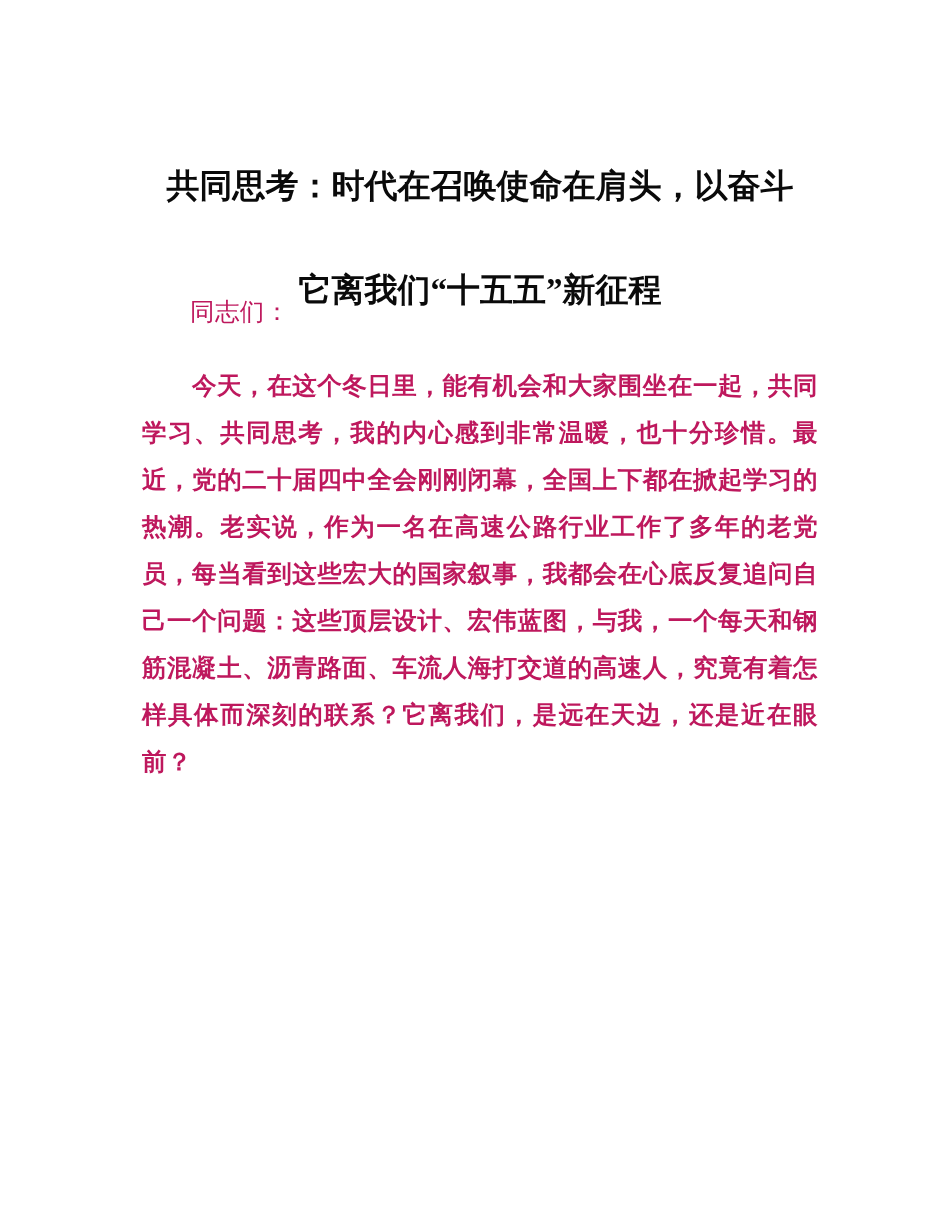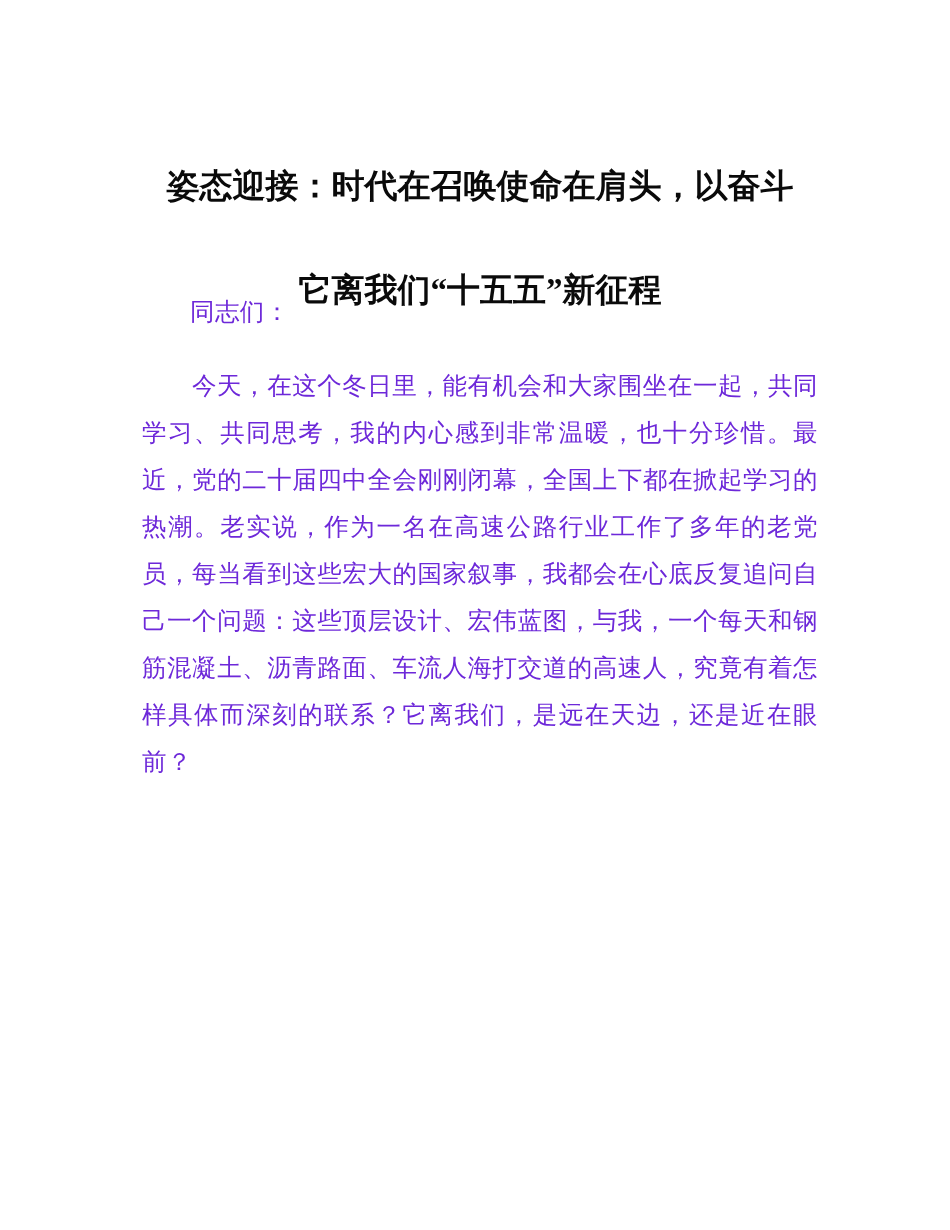--- a/index.html
+++ b/index.html
@@ -66,7 +66,7 @@
 <div class="page">
 
   <div class="doc-title">
-    <div>姿态迎接：时代在召唤使命在肩头，以奋斗</div>
+    <div>共同思考：时代在召唤使命在肩头，以奋斗</div>
     <div>它离我们“十五五”新征程</div>
   </div>
 

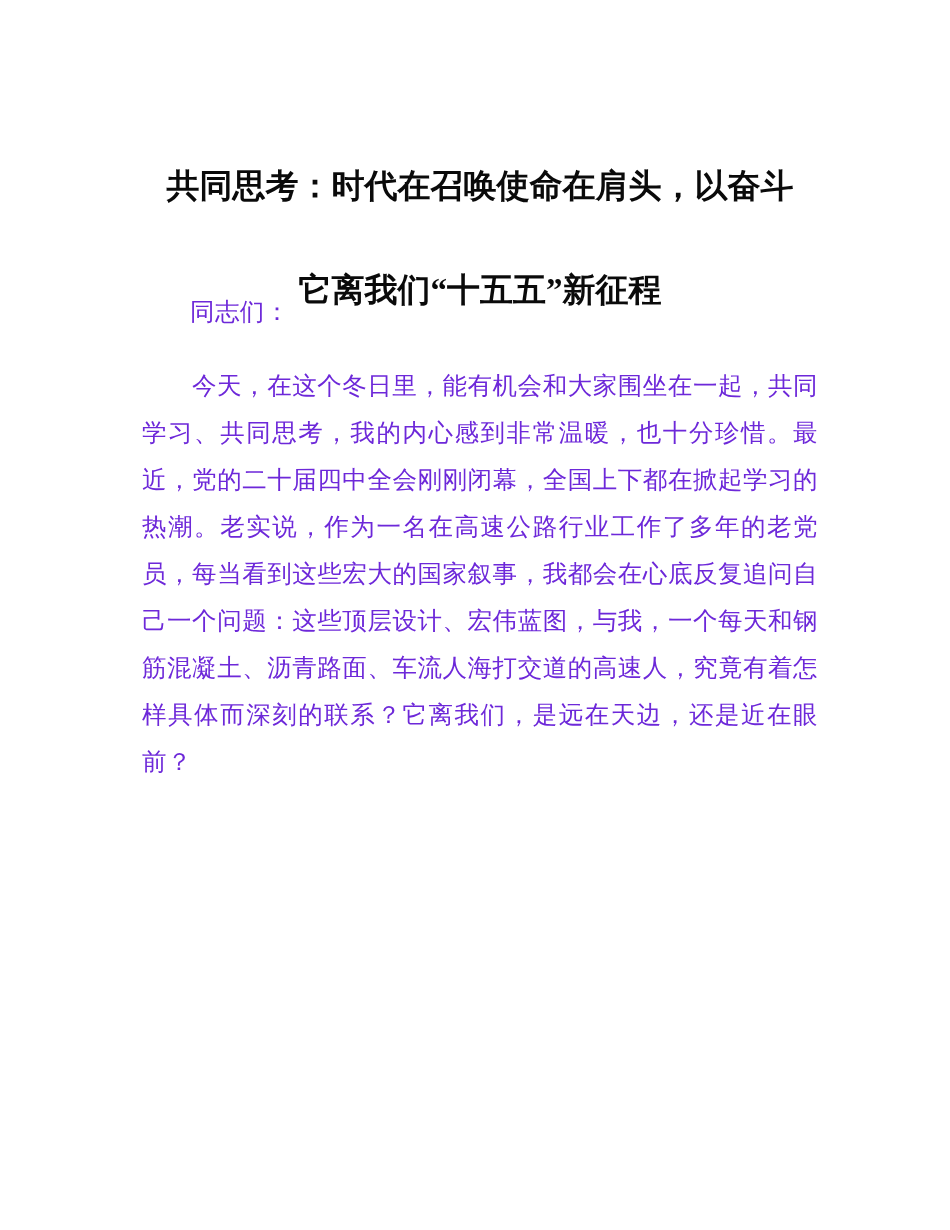--- a/index.html
+++ b/index.html
@@ -44,7 +44,7 @@
     font-family: "DejaVu Serif", "Liberation Serif", serif;
     font-size: 24.5px;
     line-height: 47px;
-    color: #6d28d9;
+    color: #be185d;
     text-align: justify;
     text-justify: inter-character;
     margin: 0 0 1px 0;

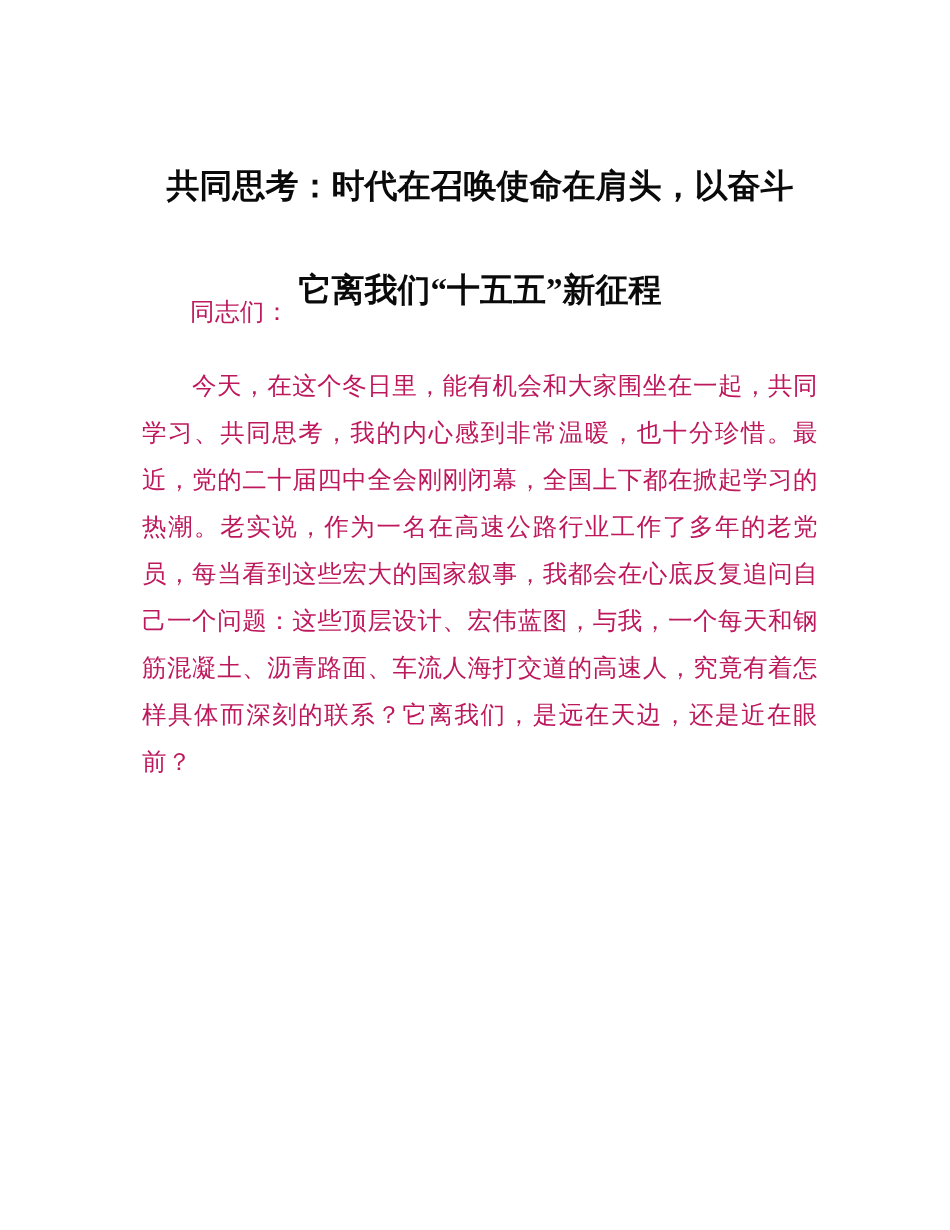--- a/index.html
+++ b/index.html
@@ -53,6 +53,7 @@
   }
   .para.indent {
     text-indent: 50px;
+    font-weight: bold;
   }
   .para.salutation {
     text-indent: 48px;

